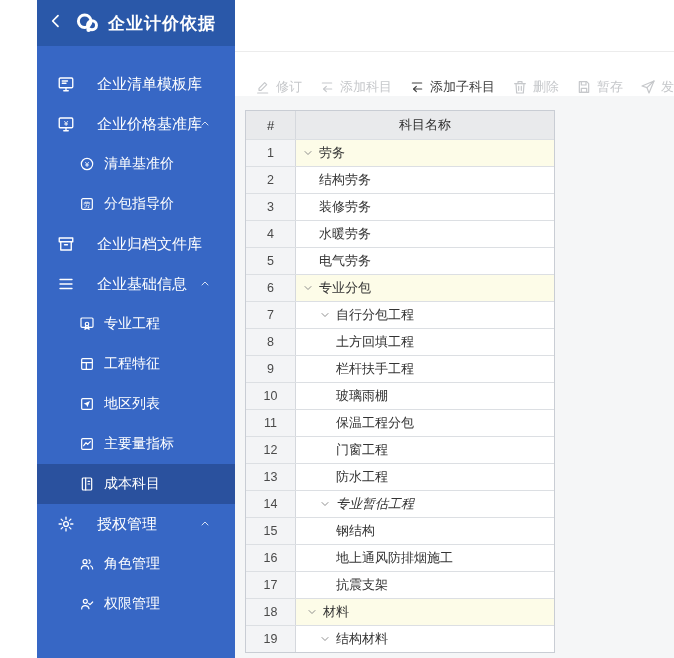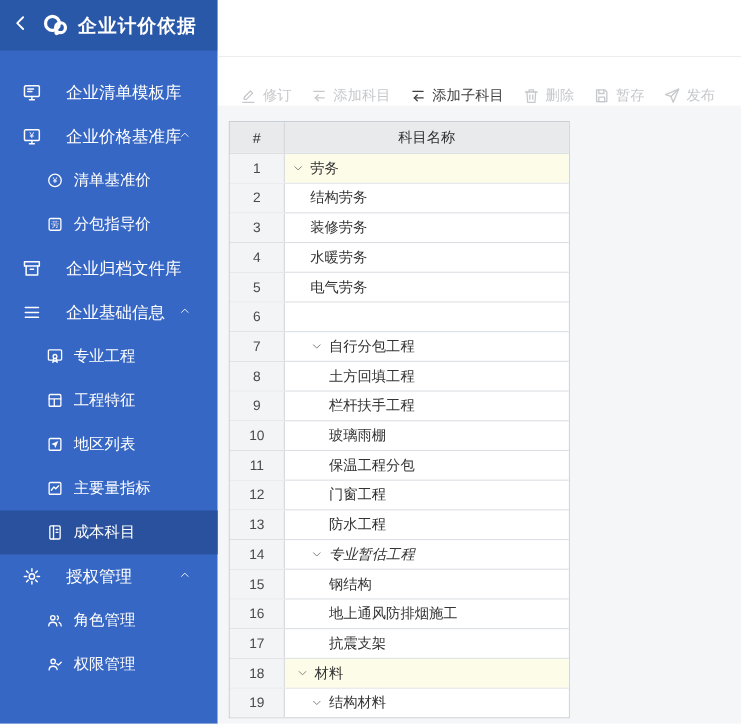--- a/index.html
+++ b/index.html
@@ -16,7 +16,7 @@
   .app{display:flex;width:674px;height:658px;overflow:hidden;}
 
   
-  .sidebar{width:198px;min-width:198px;background:var(--sidebar-bg);color:#fff;overflow:hidden;}
+  .sidebar{width:198px;min-width:198px;background:var(--sidebar-bg);color:#fff;overflow:hidden;margin-left:37px;}
   .sidebar-header{height:46px;background:var(--header-bg);display:flex;align-items:center;padding:0 8px;gap:7px;}
   .back-btn{width:22px;height:22px;display:flex;align-items:center;justify-content:center;cursor:pointer;color:#fff;}
   .back-btn svg{width:16px;height:16px;}

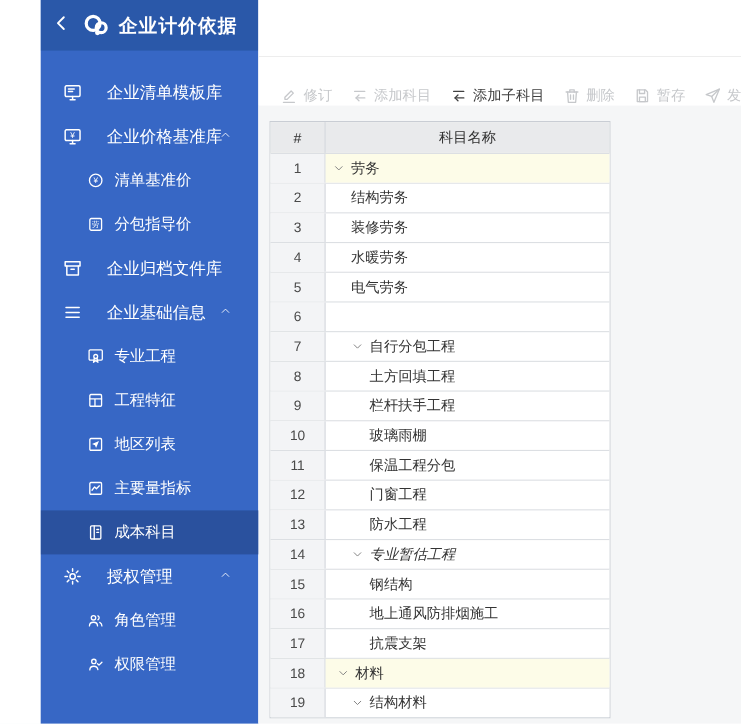--- a/index.html
+++ b/index.html
@@ -332,6 +332,14 @@
             </div>
             <div class="trow highlight">
               <div class="col-num">6</div>
+              <div class="col-name" style="padding-left: 6px;">
+                <span class="tree-chevron">
+                  <svg viewBox="0 0 24 24" fill="none" stroke="currentColor" stroke-width="1.8" stroke-linecap="round" stroke-linejoin="round">
+                    <polyline points="6 9 12 15 18 9"></polyline>
+                  </svg>
+                </span>
+                <span class="name-text">专业分包</span>
+              </div>
             </div>
             <div class="trow">
               <div class="col-num">7</div>

